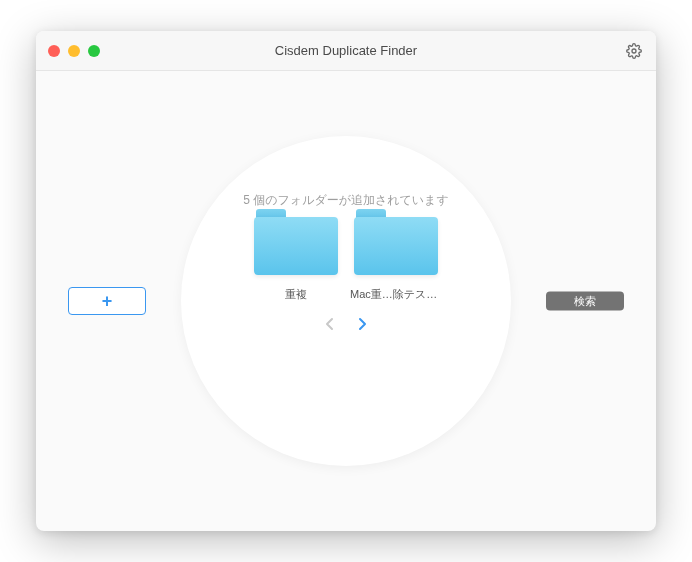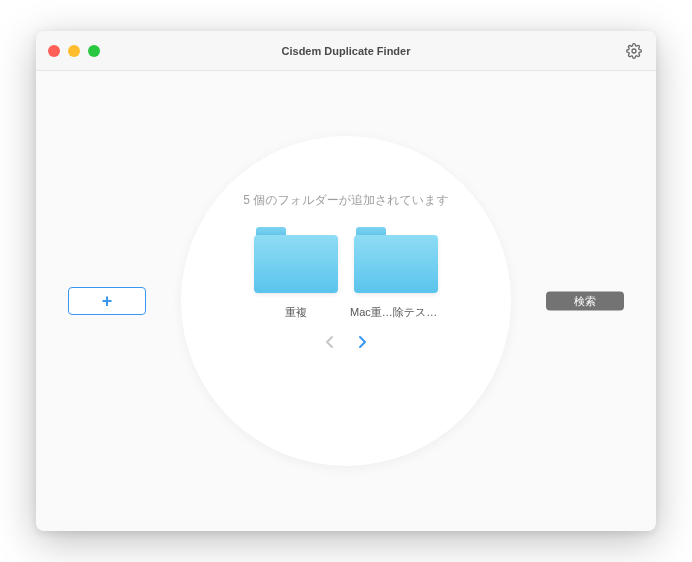--- a/index.html
+++ b/index.html
@@ -46,9 +46,9 @@
       position: absolute;
       left: 50%;
       transform: translateX(-50%);
-      font-size: 11px;
+      font-size: 13px;
       color: #4a4a4a;
-      font-weight: 700;
+      font-weight: 400;
     }
     .gear-wrap {
       margin-left: auto;

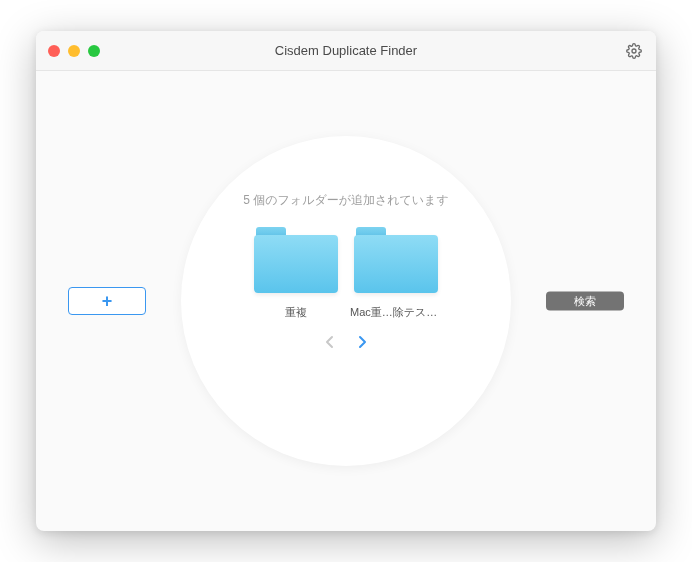--- a/index.html
+++ b/index.html
@@ -81,7 +81,6 @@
     .status-text {
       font-size: 12px;
       color: #9e9e9e;
-      margin-bottom: 18px;
     }
     .folders-row {
       display: flex;

